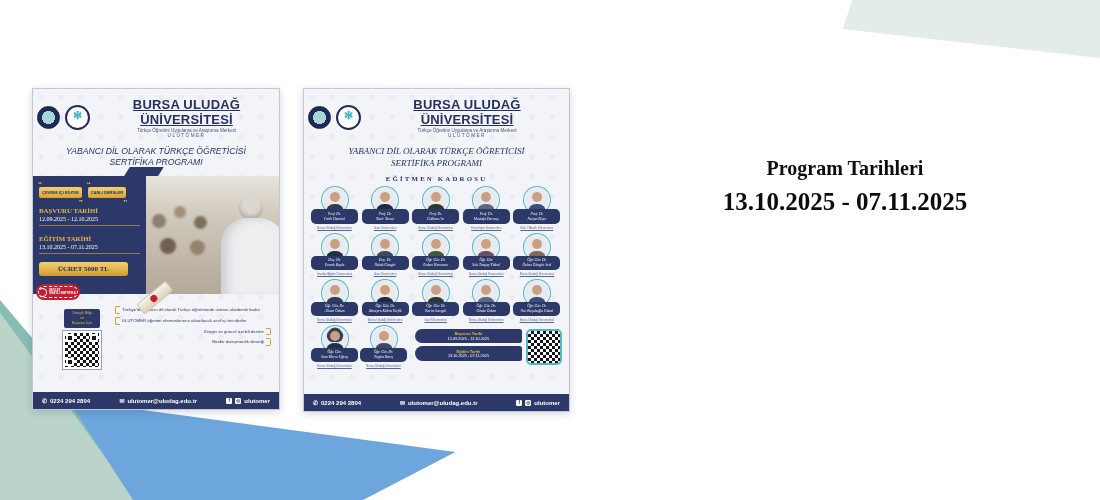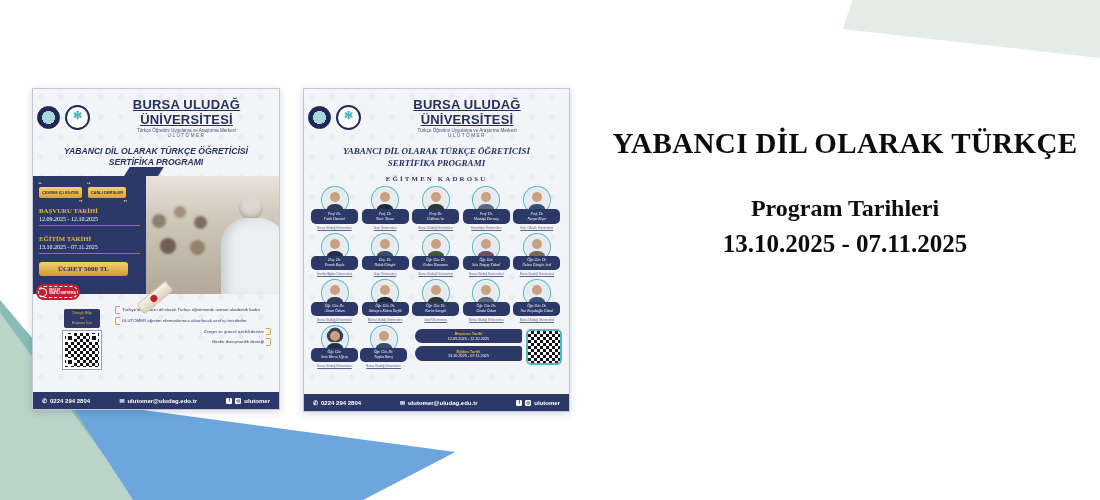--- a/index.html
+++ b/index.html
@@ -31,7 +31,7 @@
   .p-univ .u1{color:#24315e;font-weight:bold;font-size:13px;text-decoration:underline;letter-spacing:.2px;}
   .p-univ .u2{font-size:4.6px;color:#4a5578;margin-top:1px;}
   .p-univ .u3{font-size:4.6px;color:#4a5578;letter-spacing:1.5px;}
-  .p-title{text-align:center;color:#253264;font-weight:bold;font-style:italic;font-size:8.6px;line-height:1.3;margin-top:6px;}
+  .p-title{text-align:center;color:#253264;font-weight:normal;font-style:italic;font-size:8.6px;line-height:1.3;margin-top:6px;}
   #poster2 .p-title{font-family:"Liberation Serif",serif;font-size:9px;}
   
   .hero{position:relative;margin-top:8px;height:118px;display:flex;}

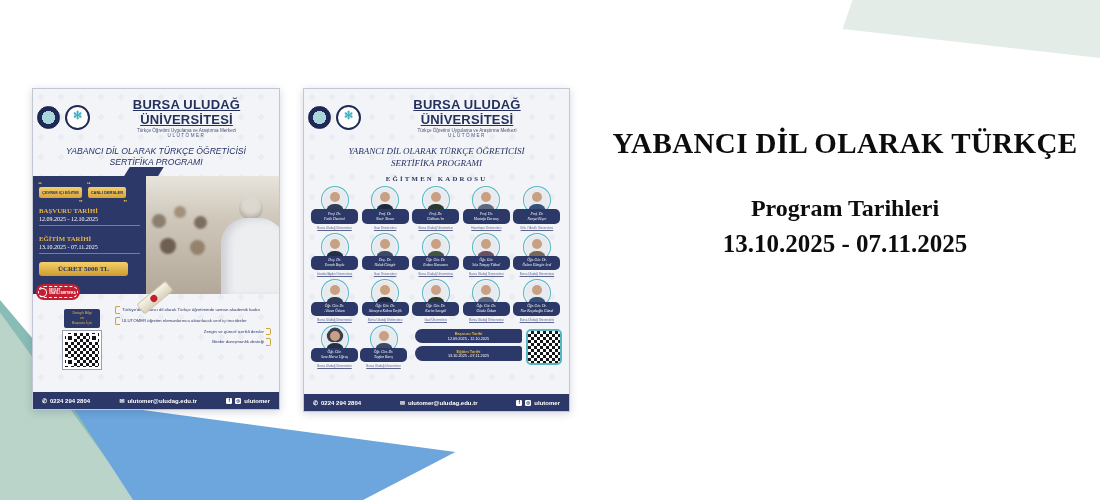--- a/index.html
+++ b/index.html
@@ -432,7 +432,6 @@
 
 <div class="right-panel">
   <div class="r-title">
-    <div>YABANCI DİL OLARAK TÜRKÇE</div>
   </div>
   <div class="r-sub">Program Tarihleri</div>
   <div class="r-dates">13.10.2025 - 07.11.2025</div>

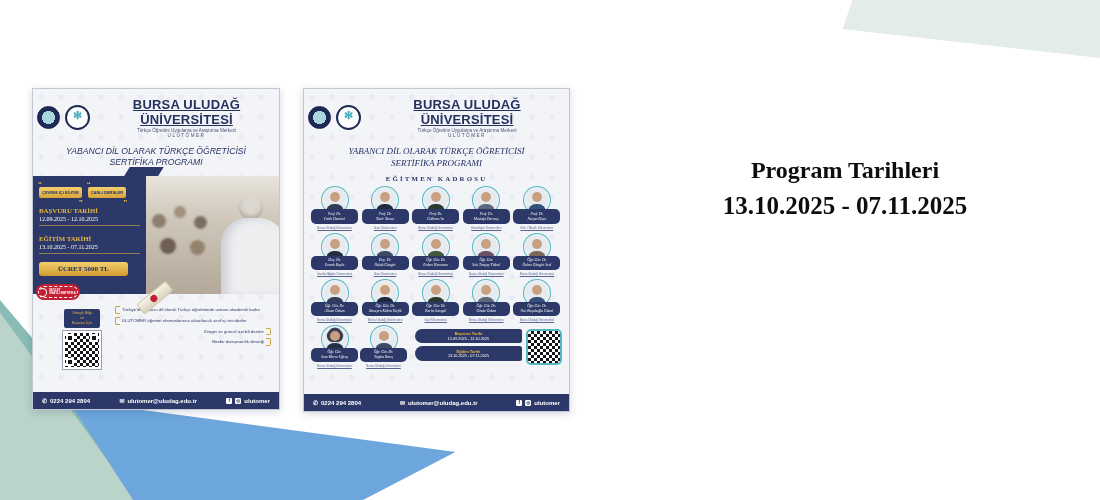--- a/index.html
+++ b/index.html
@@ -103,7 +103,7 @@
   .right-panel{position:absolute;left:598px;top:124px;width:494px;z-index:2;text-align:center;
     font-family:"Liberation Serif",serif;color:#0d0d0d;}
   .r-title{font-size:29px;font-weight:bold;line-height:1.32;letter-spacing:.4px;}
-  .r-sub{font-size:24px;font-weight:bold;margin-top:33px;}
+  .r-sub{font-size:20px;font-weight:bold;margin-top:33px;}
   .r-dates{font-size:25px;font-weight:bold;margin-top:8px;}
 </style>
 </head>

